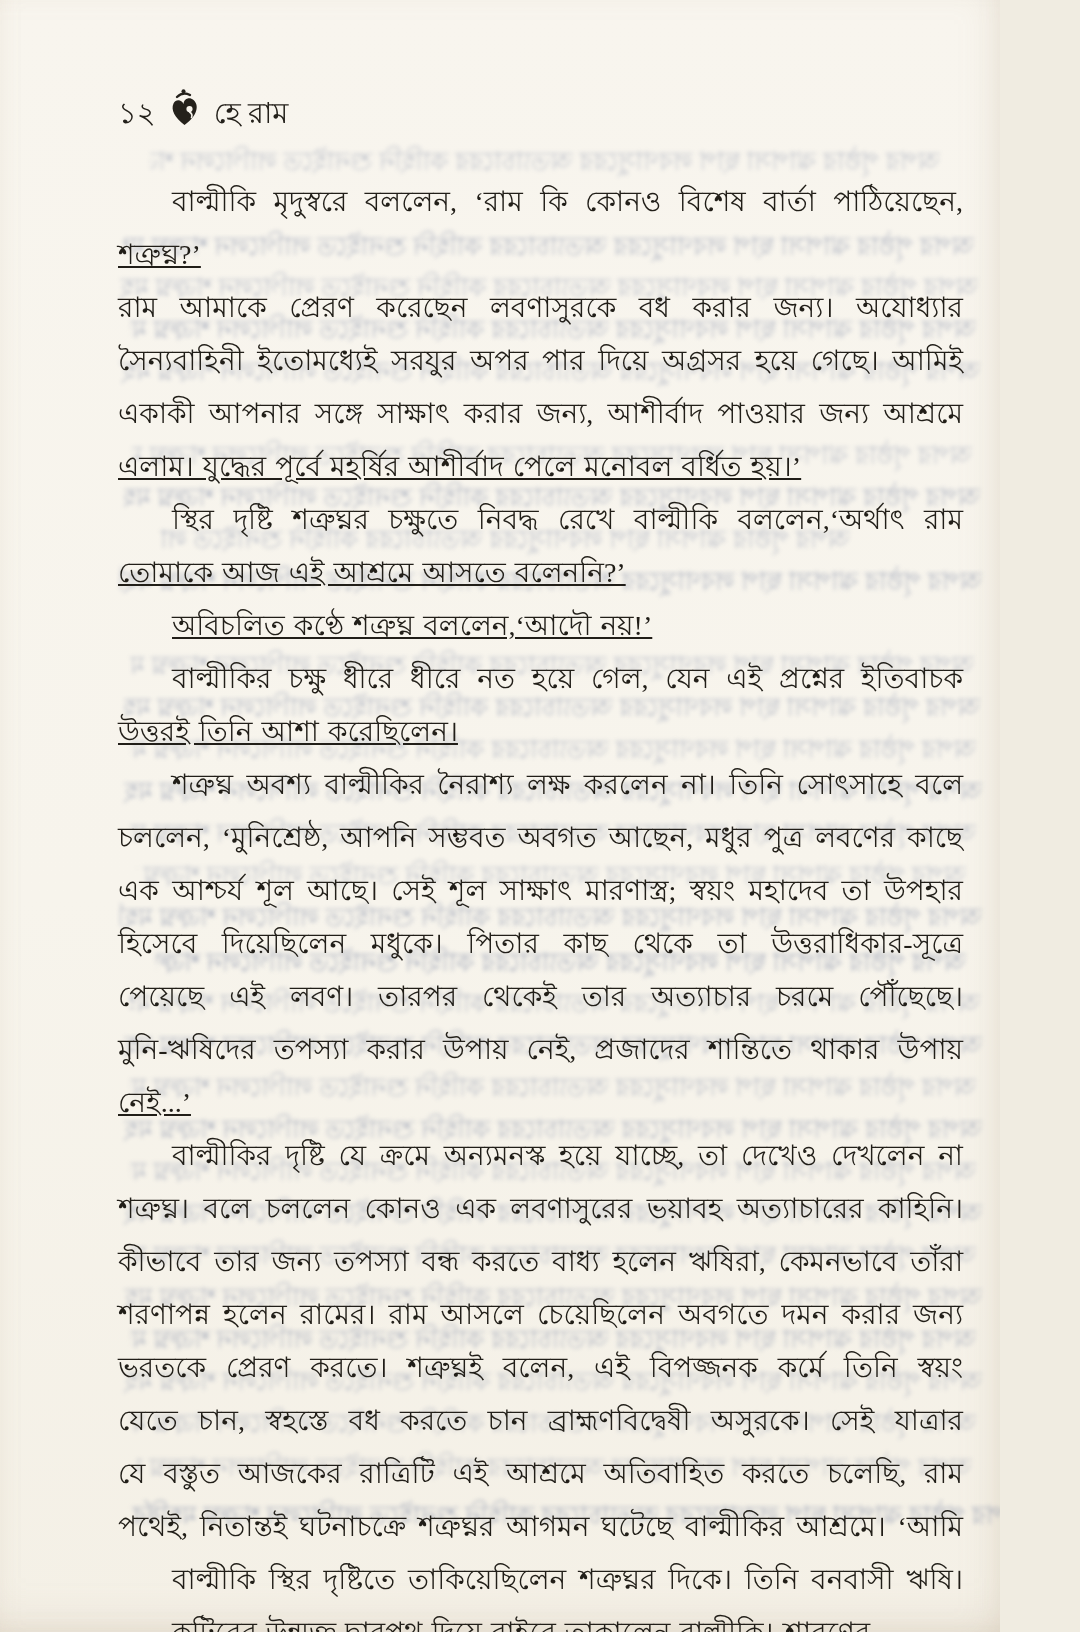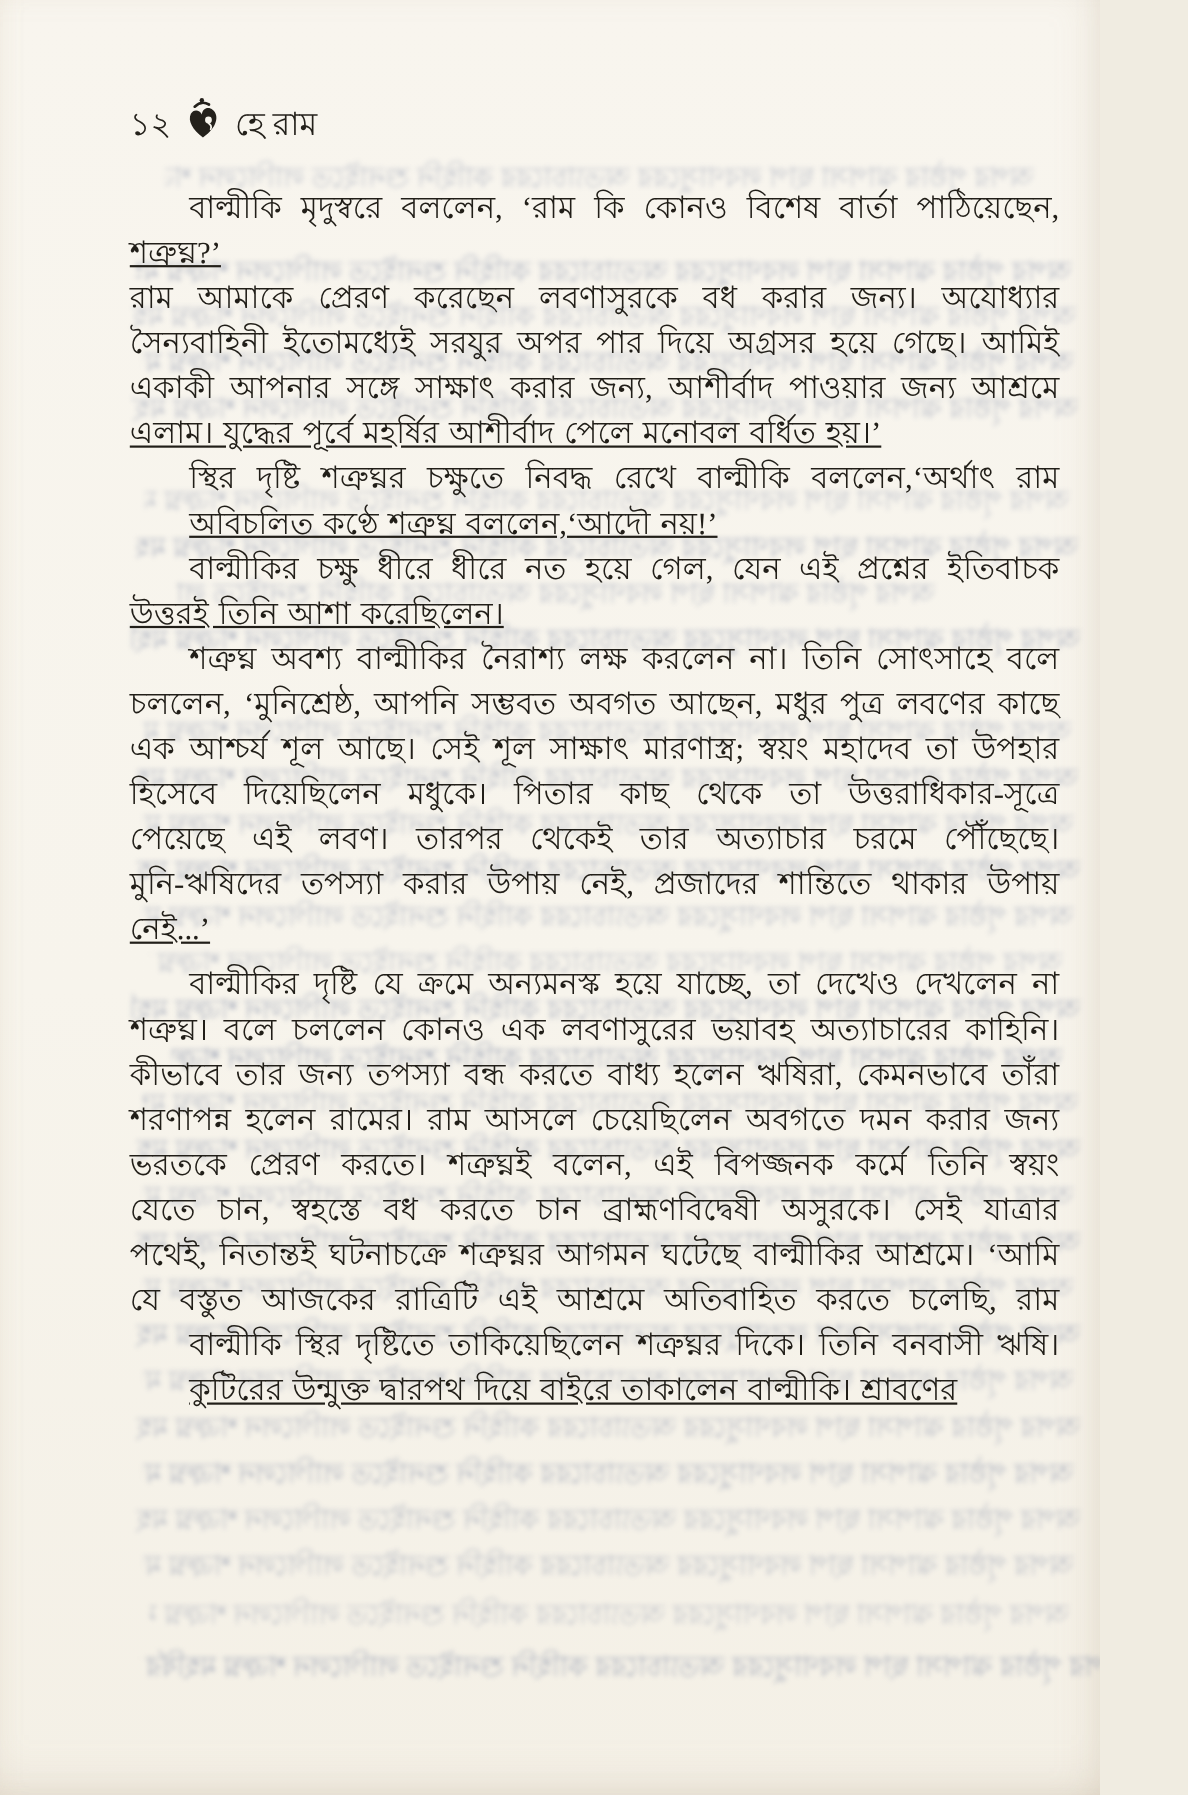--- a/index.html
+++ b/index.html
@@ -52,6 +52,7 @@
     text-align-last: justify;
     word-spacing: 2px;
     overflow: visible;
+    margin-top: 12px;
   }
   .tline.first { padding-left: 54px; }
   .tline.last  { text-align-last: left; text-decoration: underline; }

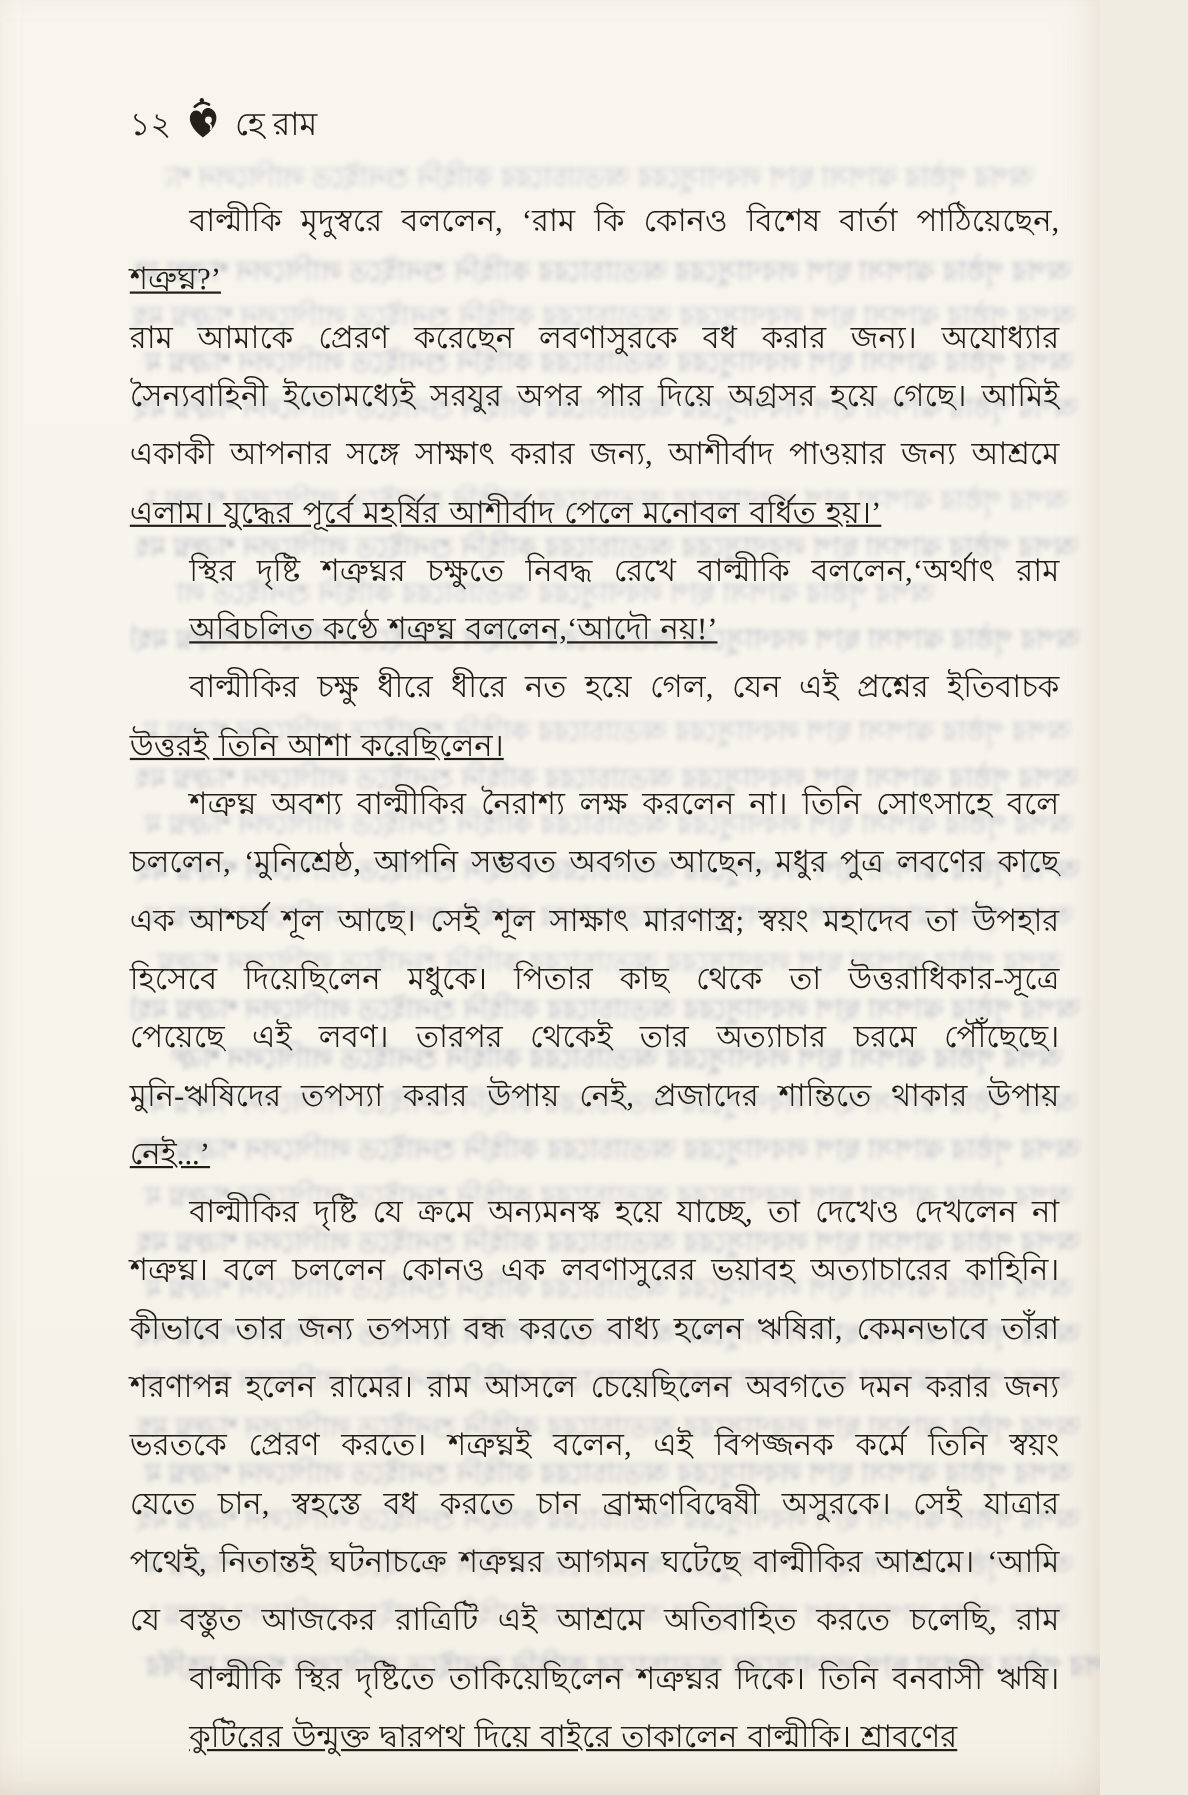--- a/index.html
+++ b/index.html
@@ -123,6 +123,7 @@
       </div>
       <div class="para">
         <div class="tline first">স্থির দৃষ্টি শত্রুঘ্নর চক্ষুতে নিবদ্ধ রেখে বাল্মীকি বললেন,‘অর্থাৎ রাম</div>
+        <div class="tline last">তোমাকে আজ এই আশ্রমে আসতে বলেননি?’</div>
       </div>
       <div class="para">
         <div class="tline first last">অবিচলিত কণ্ঠে শত্রুঘ্ন বললেন,‘আদৌ নয়!’</div>

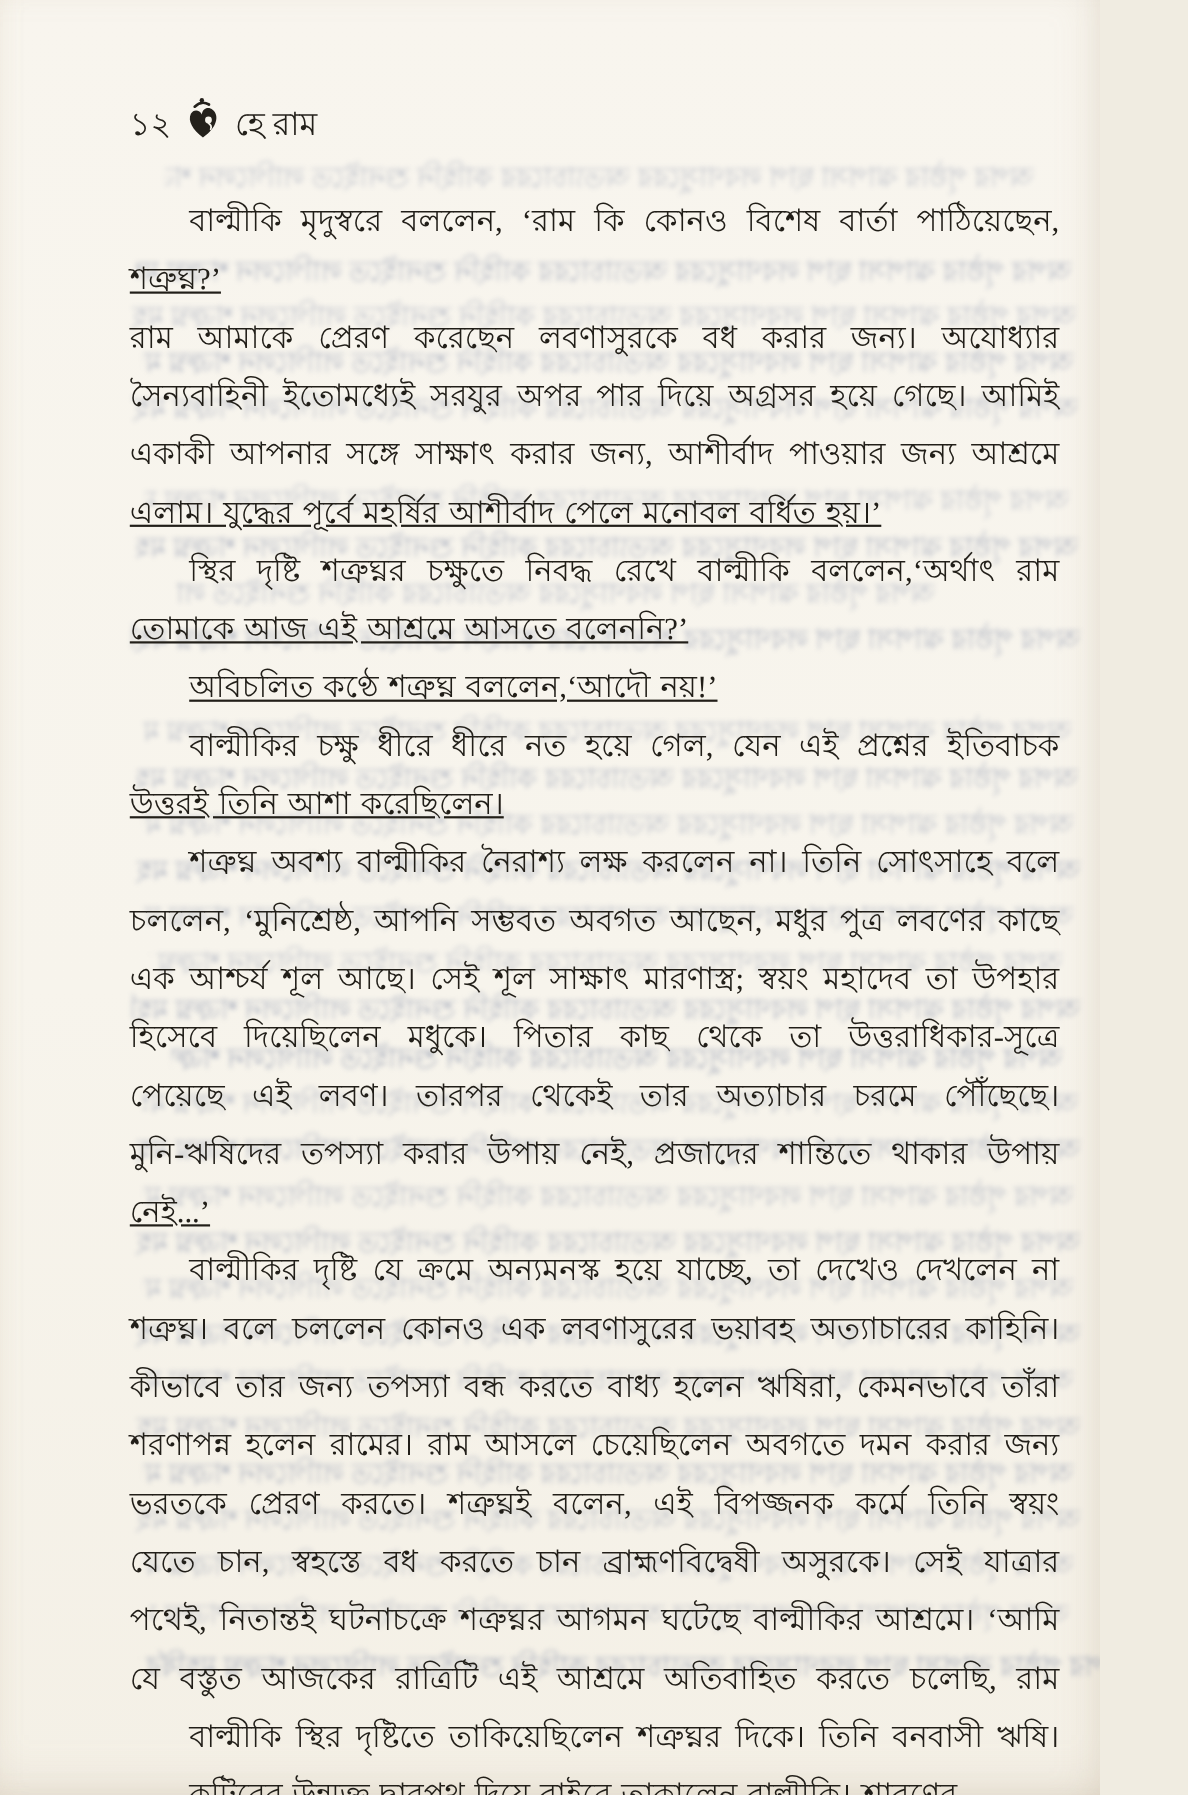--- a/index.html
+++ b/index.html
@@ -148,8 +148,8 @@
         <div class="tline">শরণাপন্ন হলেন রামের। রাম আসলে চেয়েছিলেন অবগতে দমন করার জন্য</div>
         <div class="tline">ভরতকে প্রেরণ করতে। শত্রুঘ্নই বলেন, এই বিপজ্জনক কর্মে তিনি স্বয়ং</div>
         <div class="tline">যেতে চান, স্বহস্তে বধ করতে চান ব্রাহ্মণবিদ্বেষী অসুরকে। সেই যাত্রার</div>
+        <div class="tline">যে বস্তুত আজকের রাত্রিটি এই আশ্রমে অতিবাহিত করতে চলেছি, রাম</div>
         <div class="tline">পথেই, নিতান্তই ঘটনাচক্রে শত্রুঘ্নর আগমন ঘটেছে বাল্মীকির আশ্রমে। ‘আমি</div>
-        <div class="tline">যে বস্তুত আজকের রাত্রিটি এই আশ্রমে অতিবাহিত করতে চলেছি, রাম</div>
       </div>
       <div class="para">
         <div class="tline first">বাল্মীকি স্থির দৃষ্টিতে তাকিয়েছিলেন শত্রুঘ্নর দিকে। তিনি বনবাসী ঋষি।</div>

